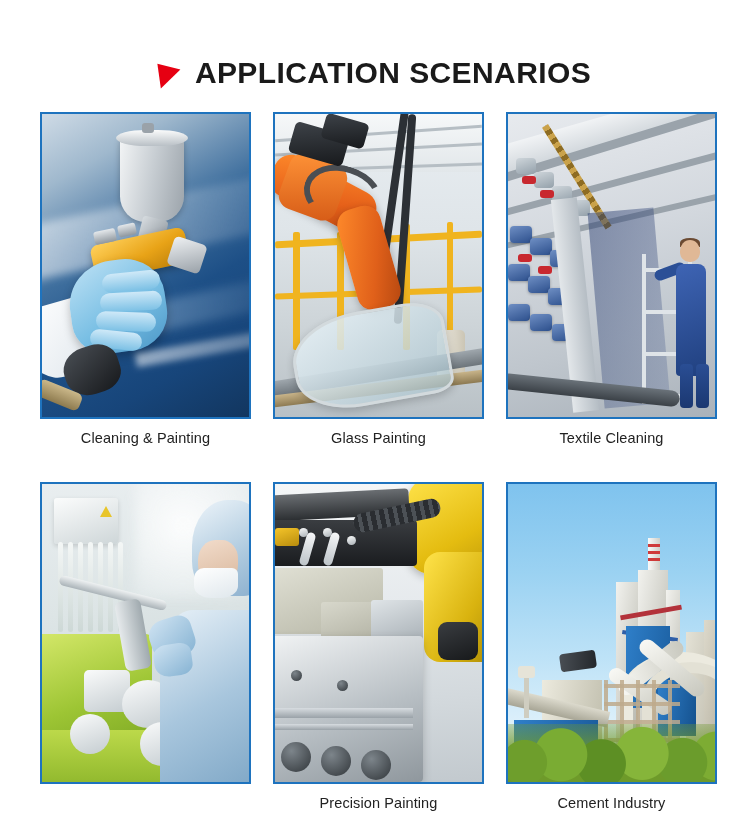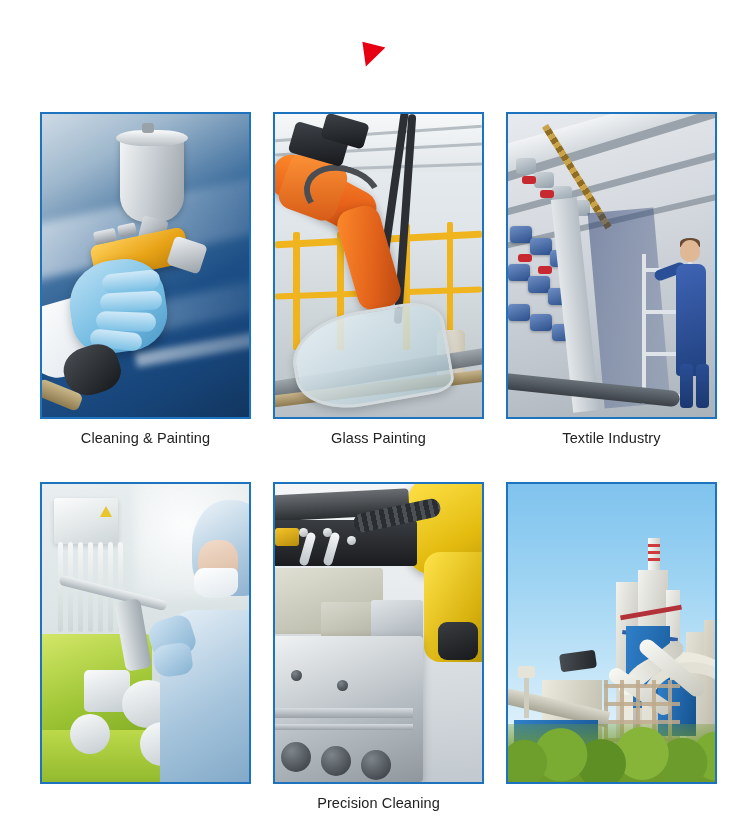--- a/index.html
+++ b/index.html
@@ -332,6 +332,7 @@
 
 <div class="header">
   <span class="tri-icon"></span>
+  <h1 class="header-title">APPLICATION SCENARIOS</h1>
 </div>
 
 <div class="grid">

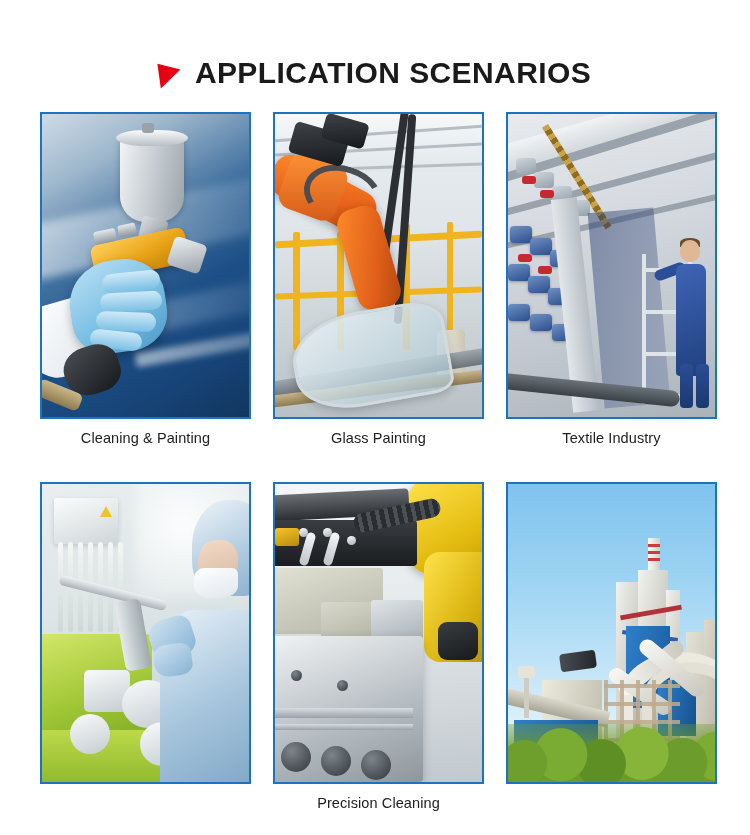--- a/index.html
+++ b/index.html
@@ -435,7 +435,7 @@
         <span class="roller"></span>
       </div>
     </div>
-    <div class="caption">Textile Industry</div>
+    <div class="caption">Textile Cleaning</div>
   </div>
 </div>
 

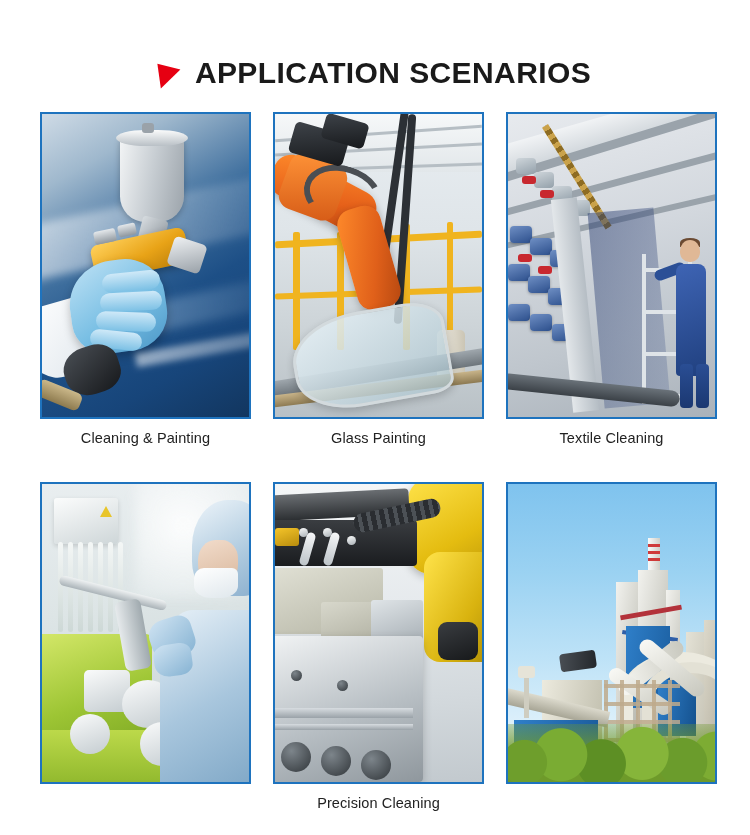--- a/index.html
+++ b/index.html
@@ -497,7 +497,7 @@
         <span class="ecut" style="left:-12px;top:240px;width:150px;height:6px;"></span>
       </div>
     </div>
-    <div class="caption">Precision Cleaning</div>
+    <div class="caption">Precision Painting</div>
   </div>
 
   <div class="cell">

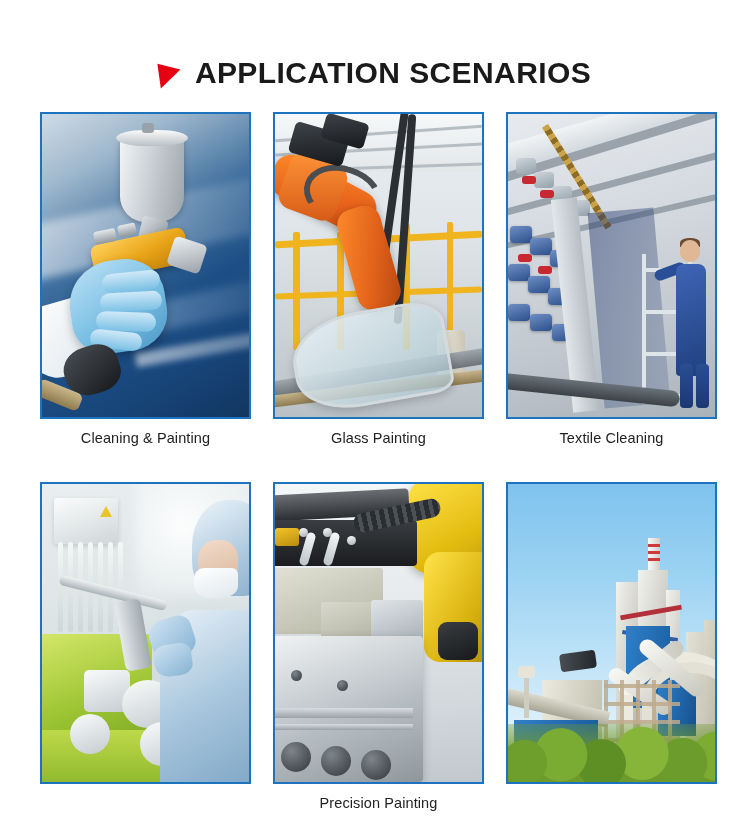--- a/index.html
+++ b/index.html
@@ -531,6 +531,7 @@
         <span class="trees"></span>
       </div>
     </div>
+    <div class="caption">Cement Industry</div>
   </div>
 </div>
 

